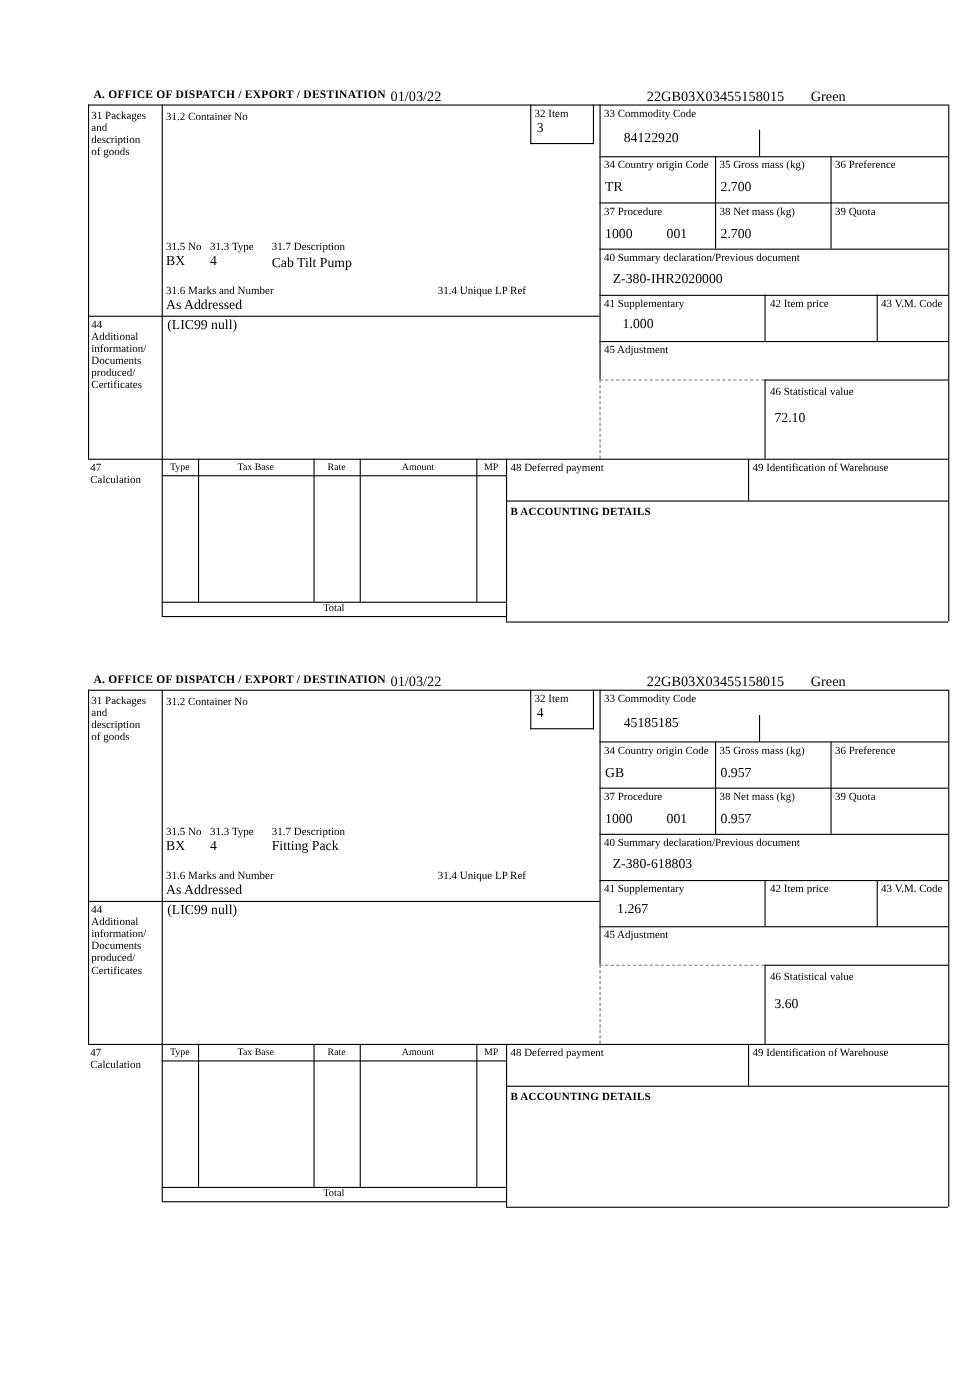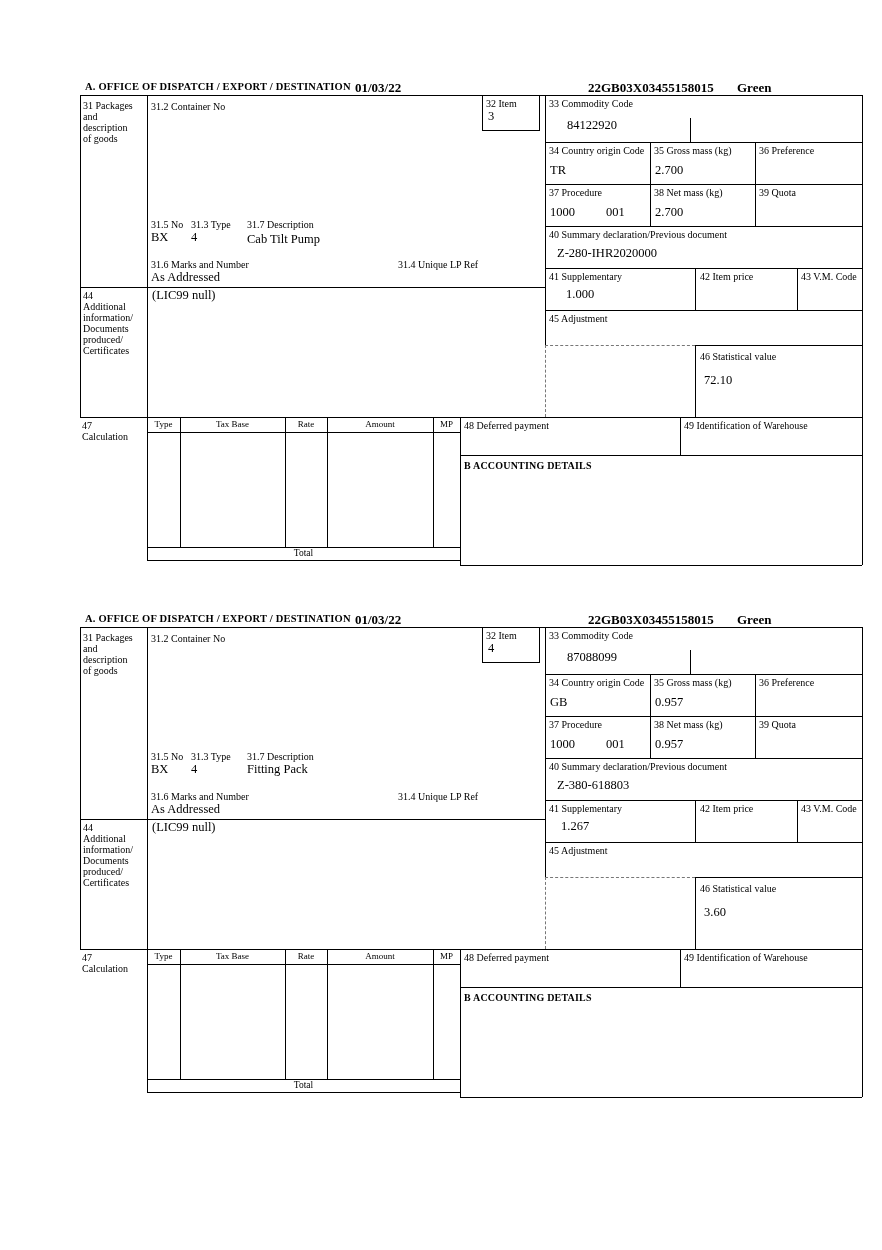--- a/index.html
+++ b/index.html
@@ -17,7 +17,7 @@
   .lbl{position:absolute;font-size:10px;line-height:11px;white-space:pre-line;}
   .val{position:absolute;font-size:12.5px;line-height:14px;white-space:nowrap;}
   .hdrsmall{position:absolute;top:1px;font-size:10.5px;font-weight:bold;letter-spacing:.2px;white-space:nowrap;}
-  .hdrval{position:absolute;top:0;font-size:13px;white-space:nowrap;font-weight:bold;}
+  .hdrval{position:absolute;top:0;font-size:13px;white-space:nowrap;}
   .th{position:absolute;top:339px;font-size:9px;text-align:center;}
   .acct{position:absolute;left:464px;top:380px;font-size:10px;font-weight:bold;letter-spacing:.2px;}
   .total{position:absolute;left:147px;top:468px;width:313px;text-align:center;font-size:9.5px;}

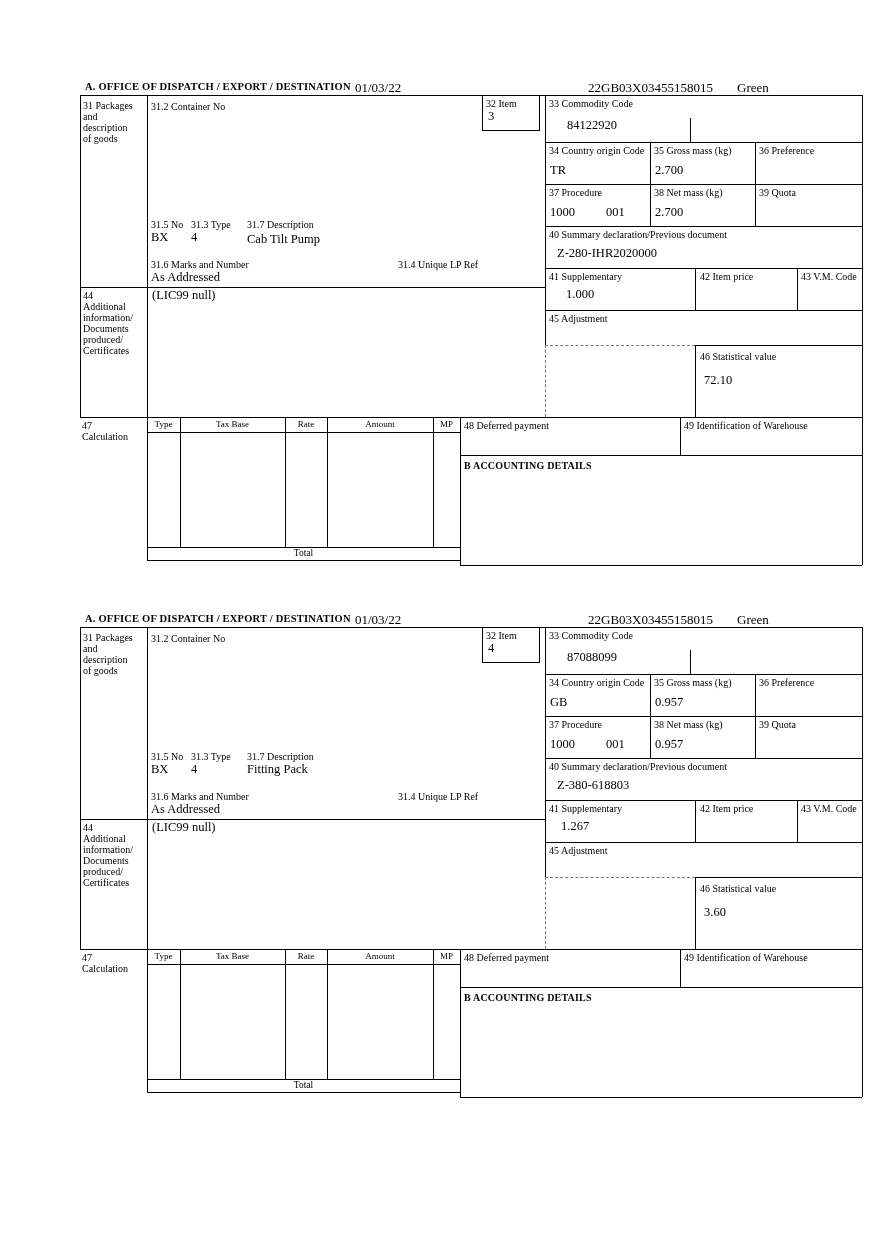--- a/index.html
+++ b/index.html
@@ -109,7 +109,7 @@
   <div class="val" style="left:655px;top:125px">2.700</div>
   <div class="lbl" style="left:759px;top:107px">39 Quota</div>
   <div class="lbl" style="left:549px;top:149px">40 Summary declaration/Previous document</div>
-  <div class="val" style="left:557px;top:166px">Z-280-IHR2020000</div>
+  <div class="val" style="left:557px;top:166px">Z-380-IHR2020000</div>
   <div class="lbl" style="left:549px;top:191px">41 Supplementary</div>
   <div class="val" style="left:566px;top:207px">1.000</div>
   <div class="lbl" style="left:700px;top:191px">42 Item price</div>

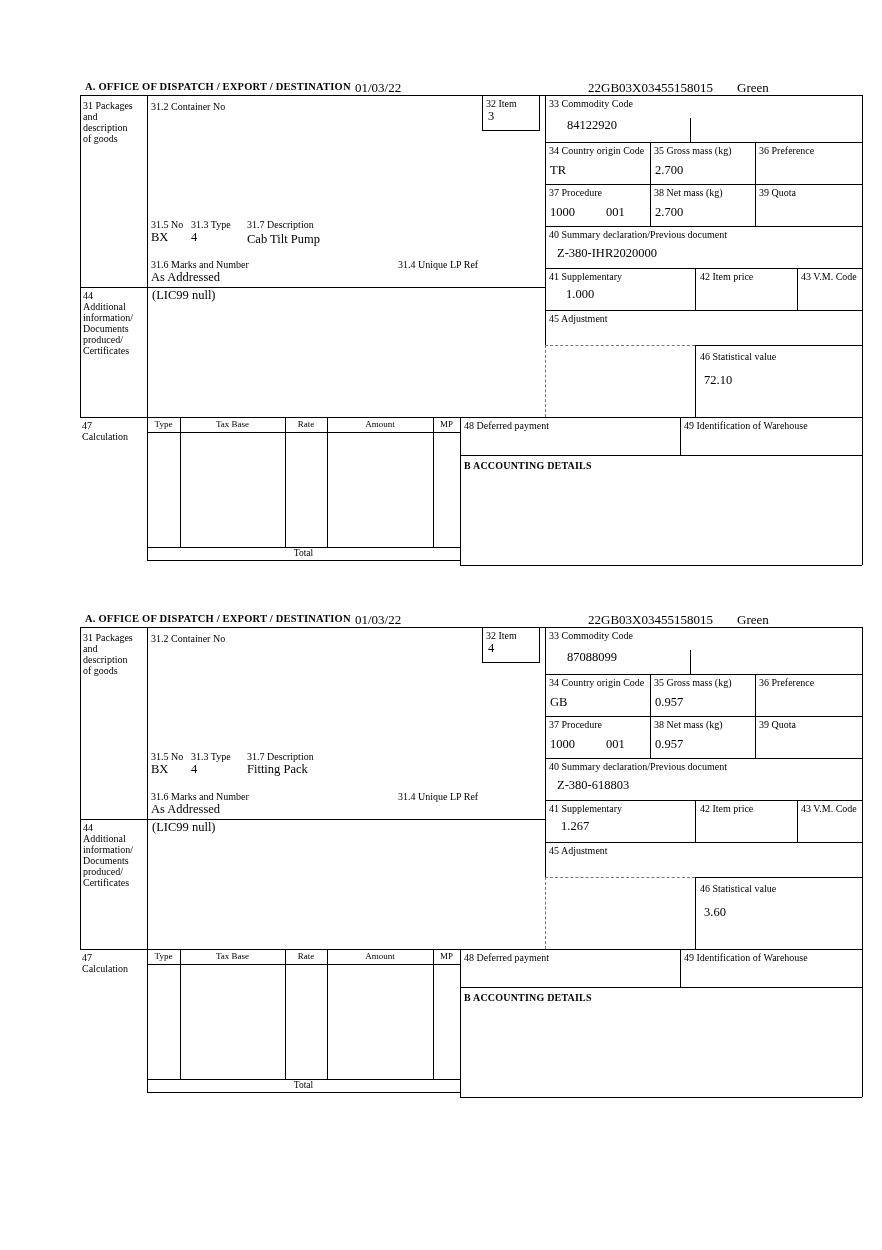--- a/index.html
+++ b/index.html
@@ -199,7 +199,7 @@
   <div class="val" style="left:152px;top:208px">(LIC99 null)</div>
 
   <div class="lbl" style="left:549px;top:18px">33 Commodity Code</div>
-  <div class="val" style="left:567px;top:38px">87088099</div>
+  <div class="val" style="left:567px;top:38px">45185185</div>
   <div class="lbl" style="left:549px;top:65px">34 Country origin Code</div>
   <div class="val" style="left:550px;top:83px">GB</div>
   <div class="lbl" style="left:654px;top:65px">35 Gross mass (kg)</div>

